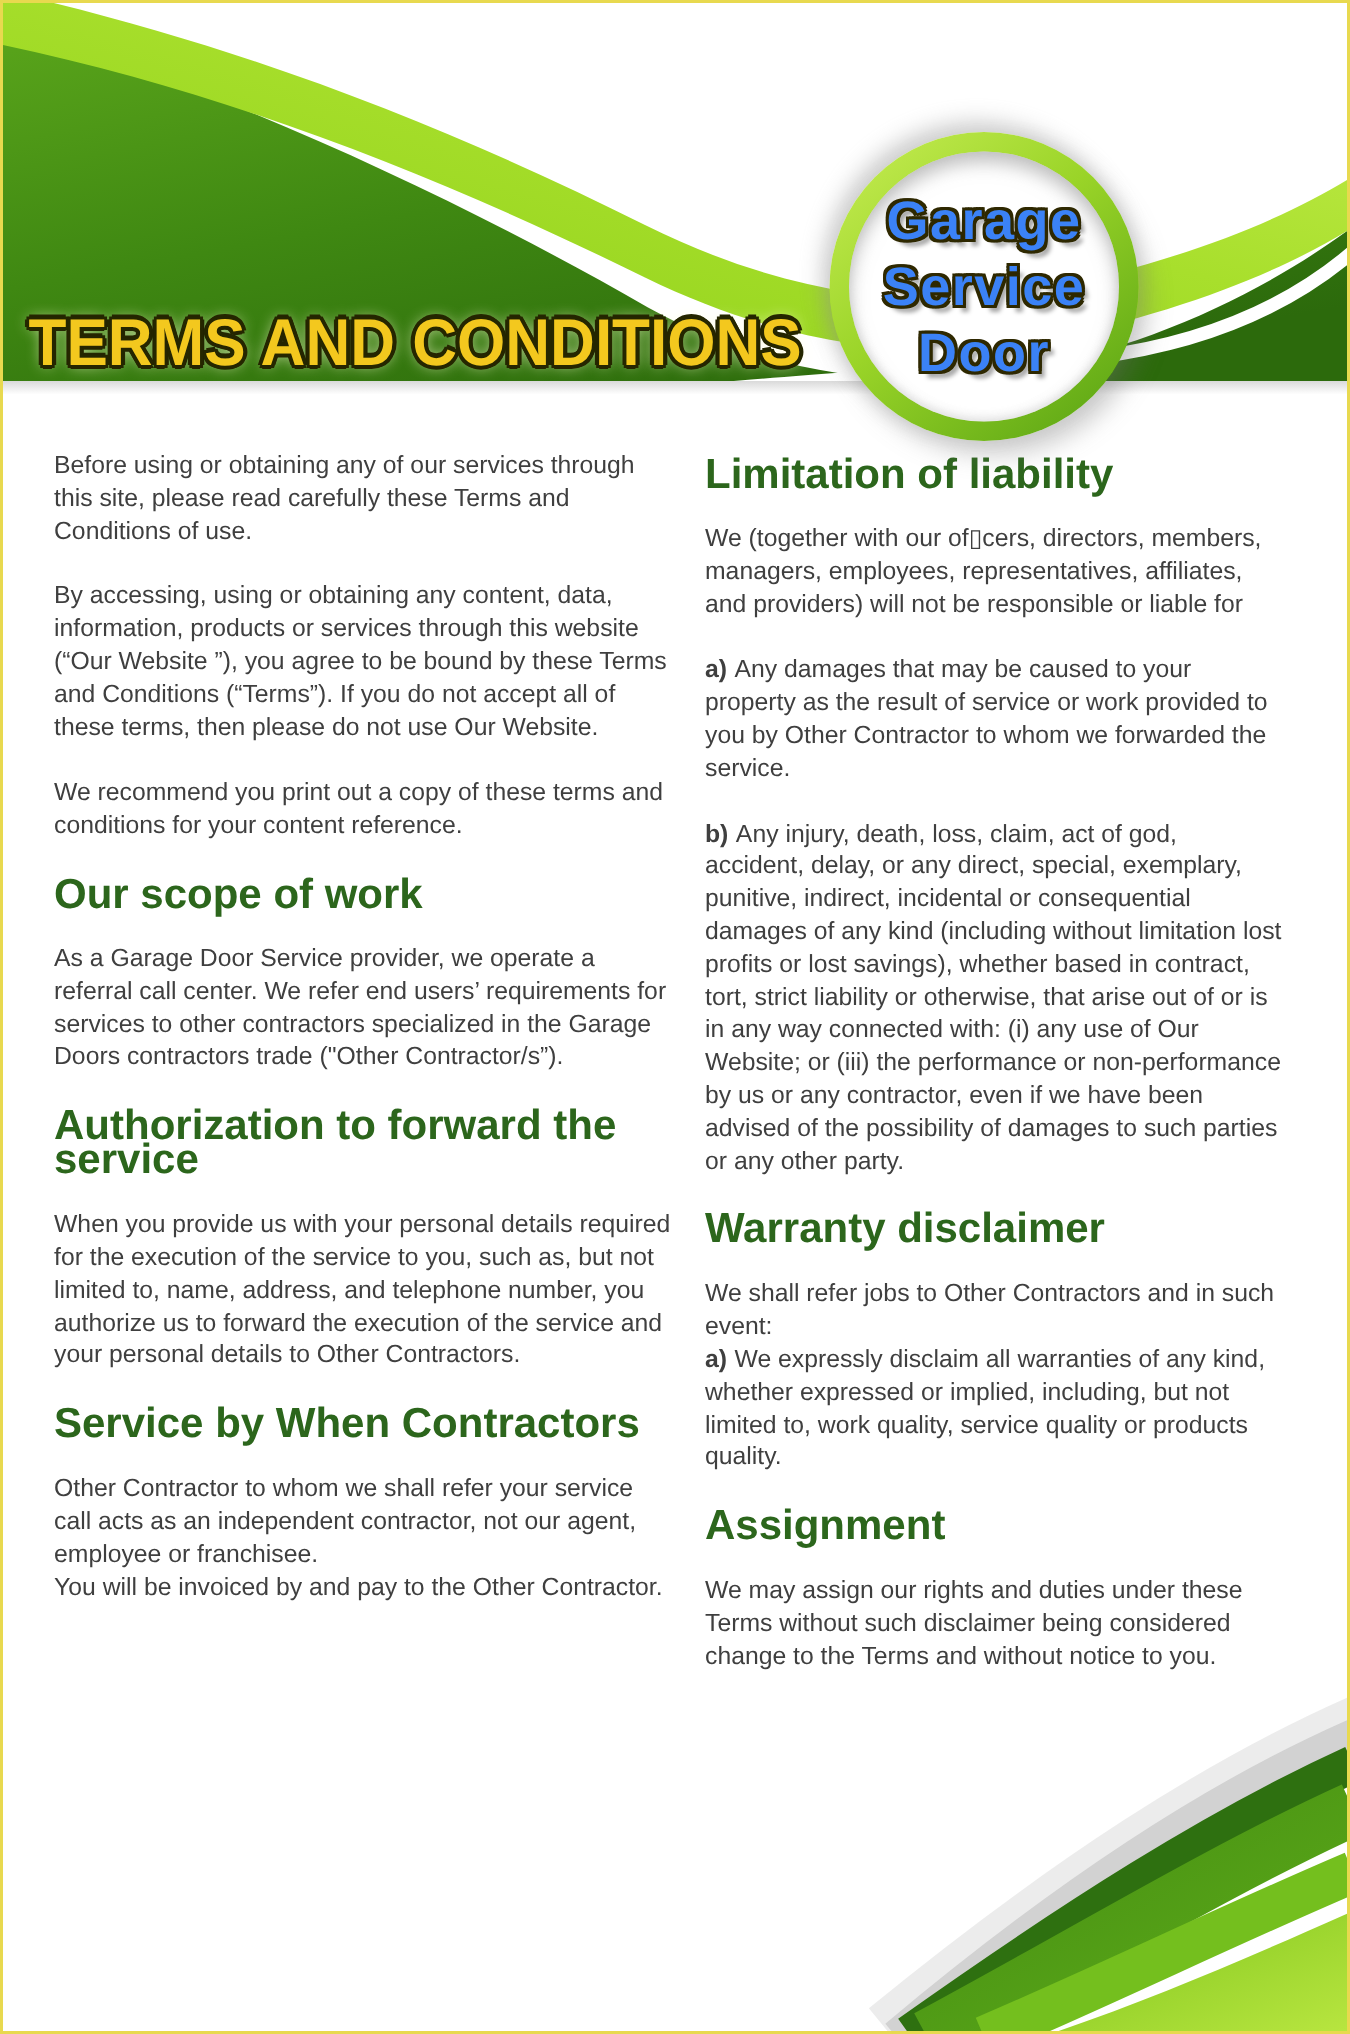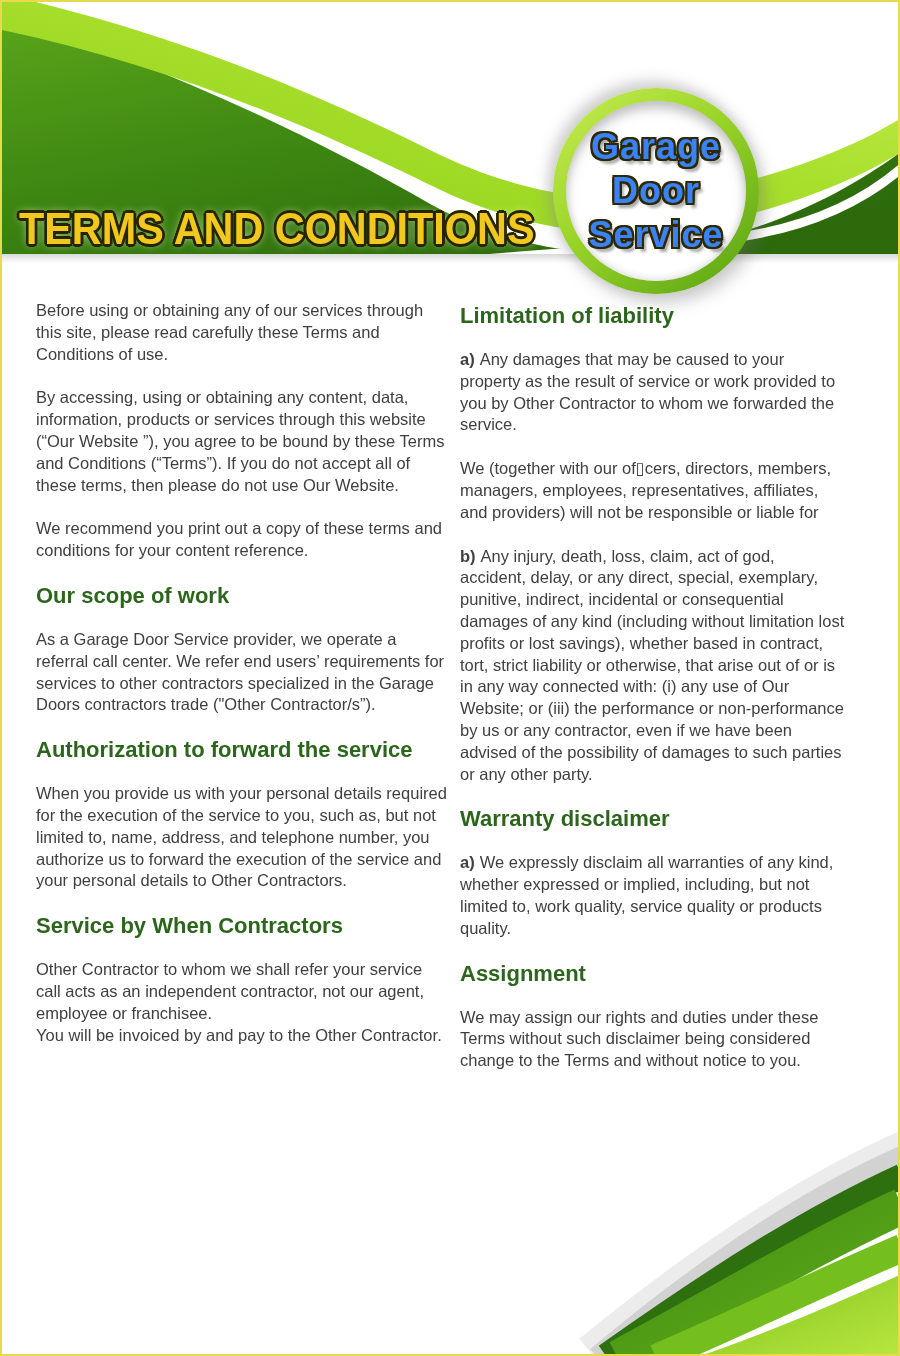--- a/index.html
+++ b/index.html
@@ -102,8 +102,8 @@
     <div class="badge-inner">
       <div class="badge-text">
         <div>Garage</div>
+        <div>Service</div>
         <div>Door</div>
-        <div>Service</div>
       </div>
     </div>
   </div>

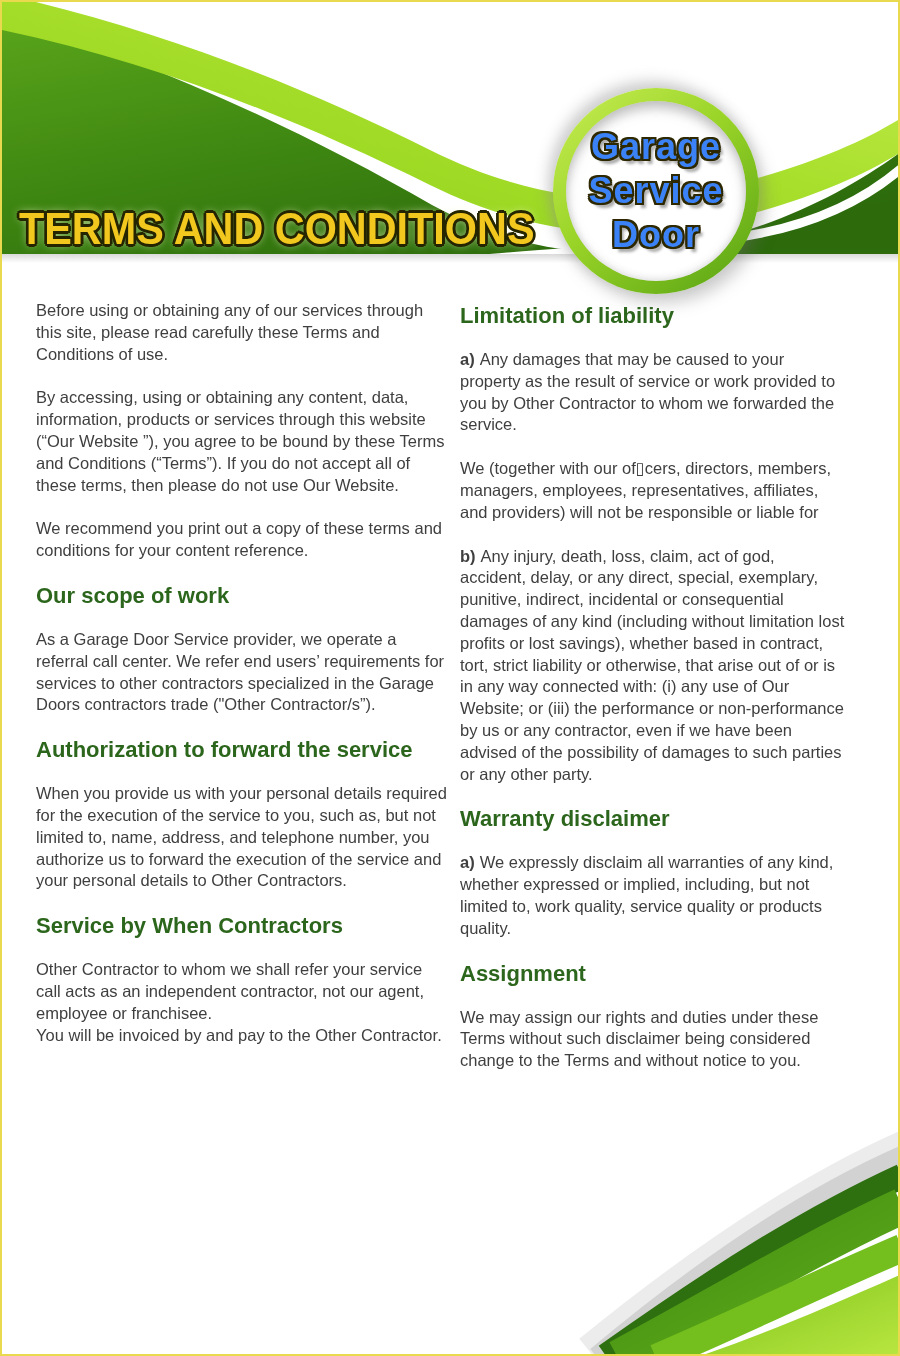--- a/index.html
+++ b/index.html
@@ -62,7 +62,7 @@
     padding:46px 45px 0 34px;
     display:grid;
     grid-template-columns:412px 385px;
-    column-gap:12px;
+    column-gap:22px;
     font-size:16.5px;line-height:21.8px;color:#3f3f3f;
   }
   .content p{margin:0 0 22px 0;}

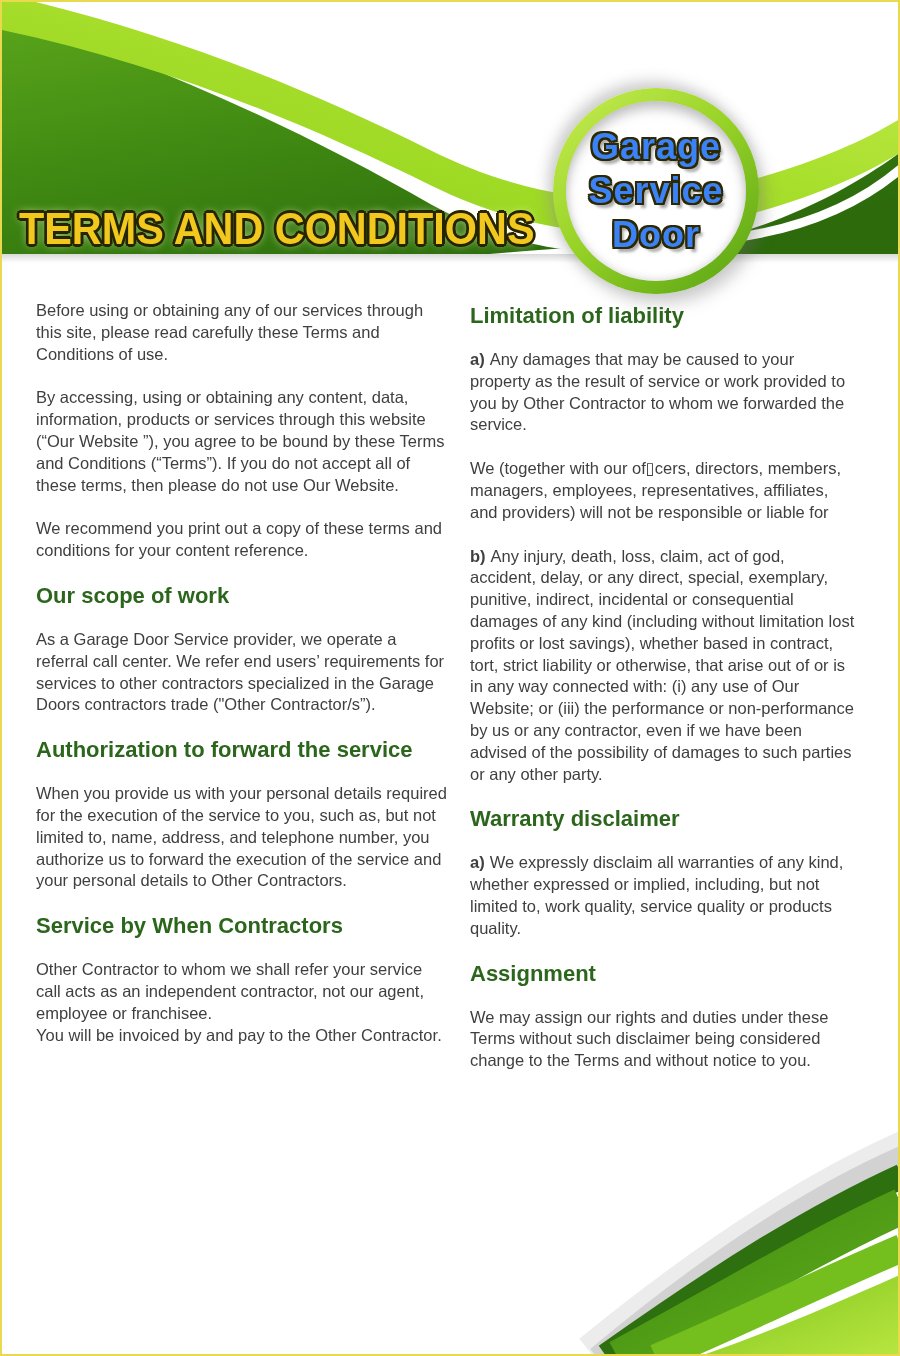--- a/index.html
+++ b/index.html
@@ -67,7 +67,7 @@
   }
   .content p{margin:0 0 22px 0;}
   .content h2{
-    font-size:22px;line-height:23px;color:#2c661c;font-weight:bold;
+    font-size:28px;line-height:23px;color:#2c661c;font-weight:bold;
     margin:4px 0 22px 0;
   }
   .blab{font-weight:bold;margin-right:5px;}

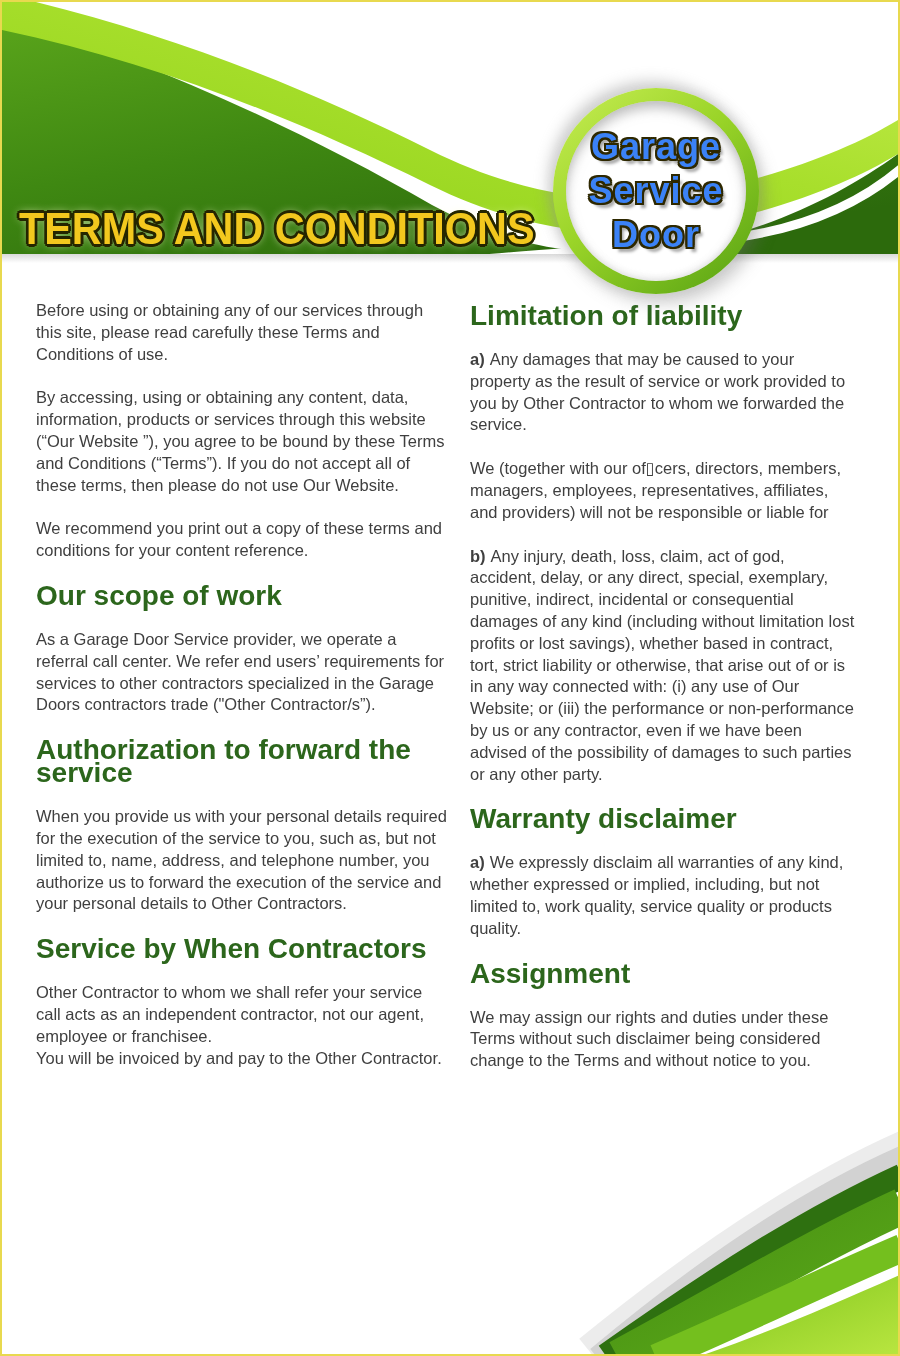--- a/index.html
+++ b/index.html
@@ -150,10 +150,10 @@
 
     <div class="col">
       <h2>Limitation of liability</h2>
+      <p>We (together with our of▯cers, directors, members, managers, employees, representatives, affiliates, and providers) will not be responsible or liable for</p>
       <p>
         <span class="blab">a)</span><span>Any damages that may be caused to your property as the result of service or work provided to you by Other Contractor to whom we forwarded the service.</span>
       </p>
-      <p>We (together with our of▯cers, directors, members, managers, employees, representatives, affiliates, and providers) will not be responsible or liable for</p>
       <p>
         <span class="blab">b)</span><span>Any injury, death, loss, claim, act of god, accident, delay, or any direct, special, exemplary, punitive, indirect, incidental or consequential damages of any kind (including without limitation lost profits or lost savings), whether based in contract, tort, strict liability or otherwise, that arise out of or is in any way connected with: (i) any use of Our Website; or (iii) the performance or non-performance by us or any contractor, even if we have been advised of the possibility of damages to such parties or any other party.</span>
       </p>

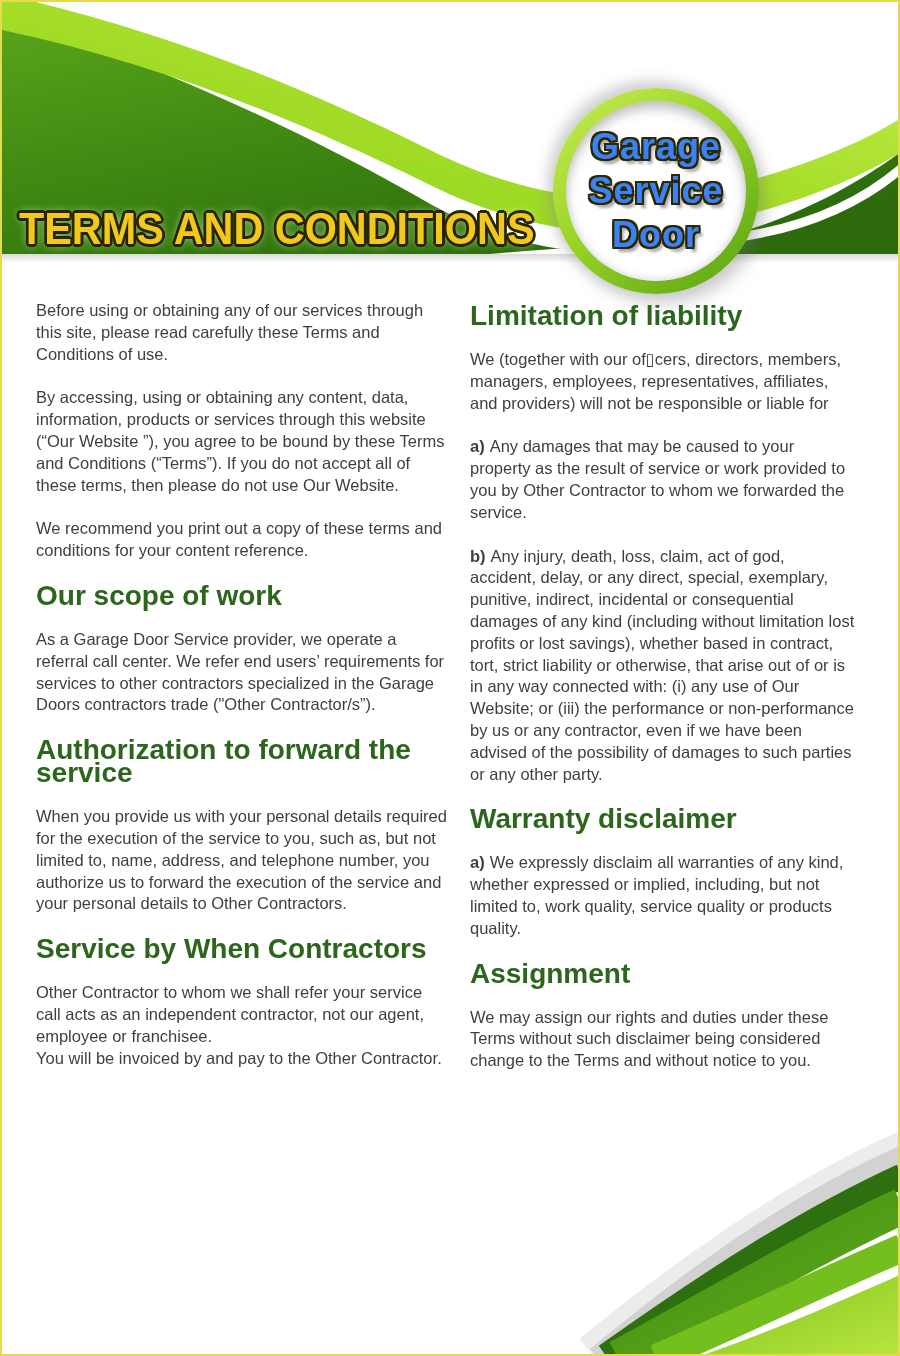--- a/index.html
+++ b/index.html
@@ -161,6 +161,7 @@
       <h2>Warranty disclaimer</h2>
       <p class="tight">
         </p>
+        <div>We shall refer jobs to Other Contractors and in such event:</div>
         <div><span class="blab">a)</span><span>We expressly disclaim all warranties of any kind, whether expressed or implied, including, but not limited to, work quality, service quality or products quality.</span></div>
       <p></p>
 

